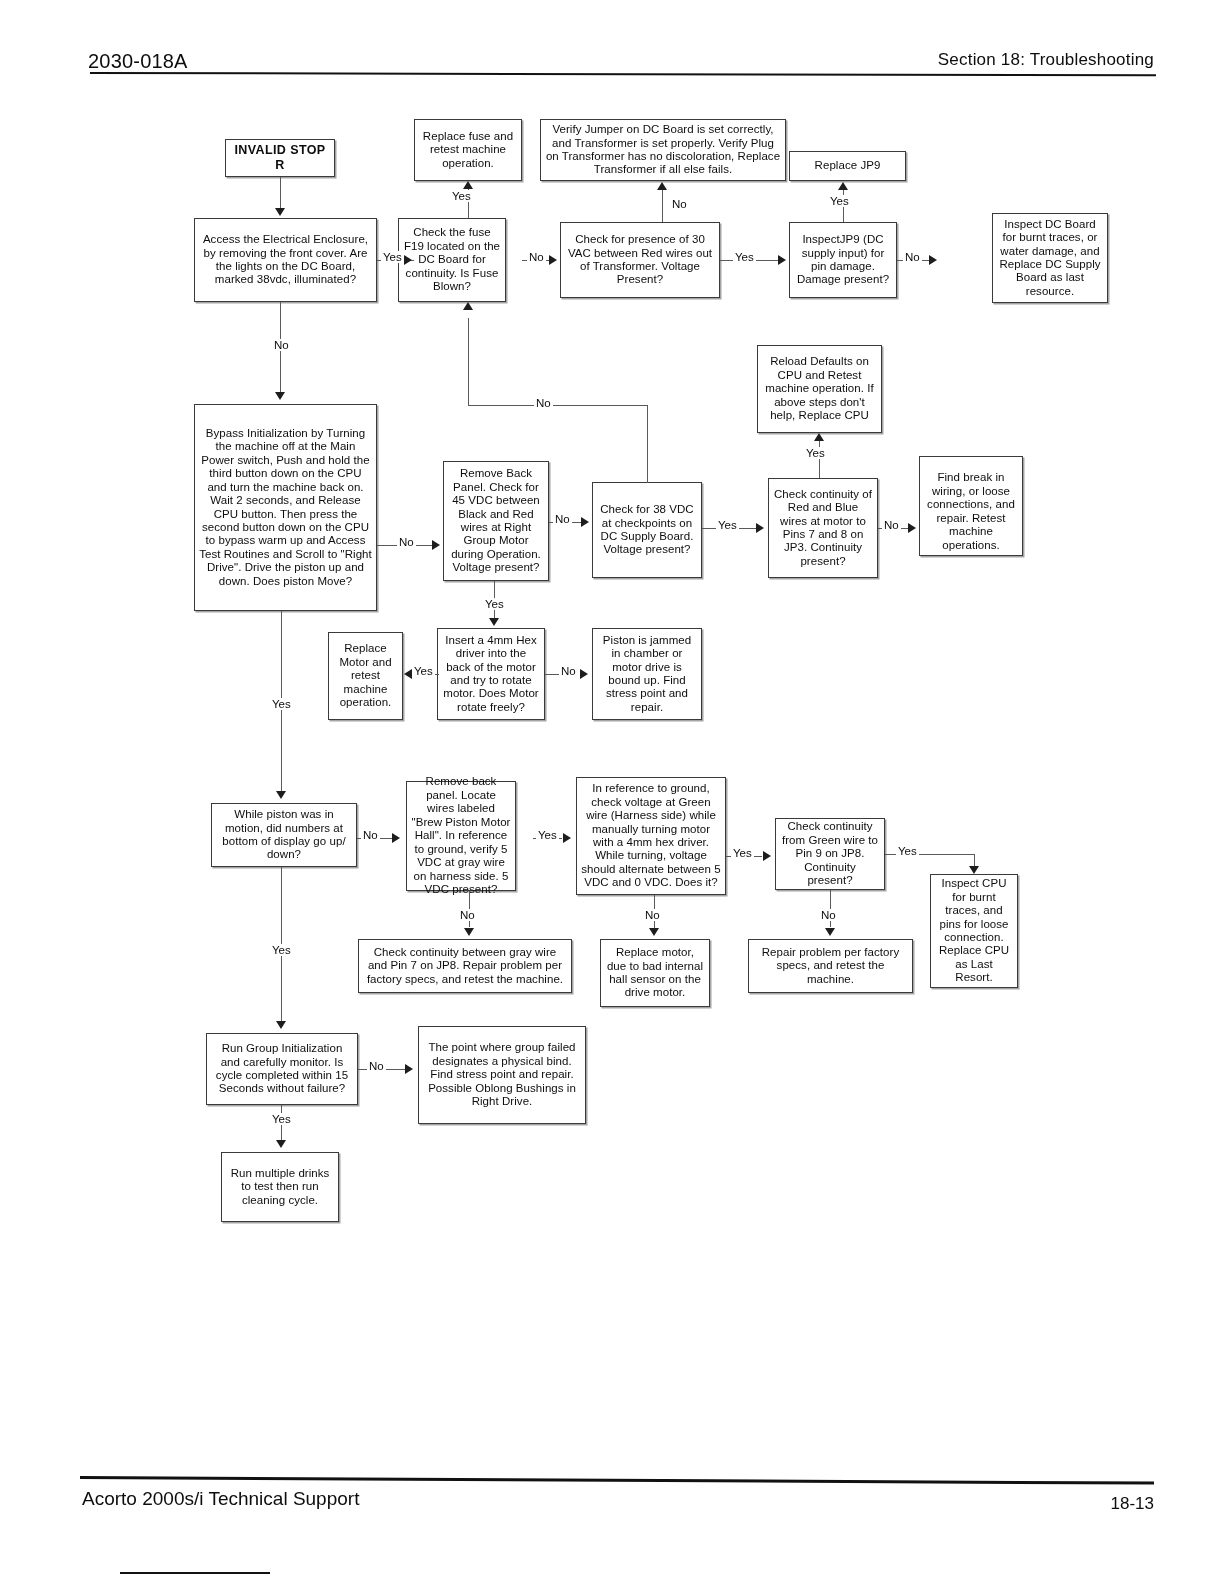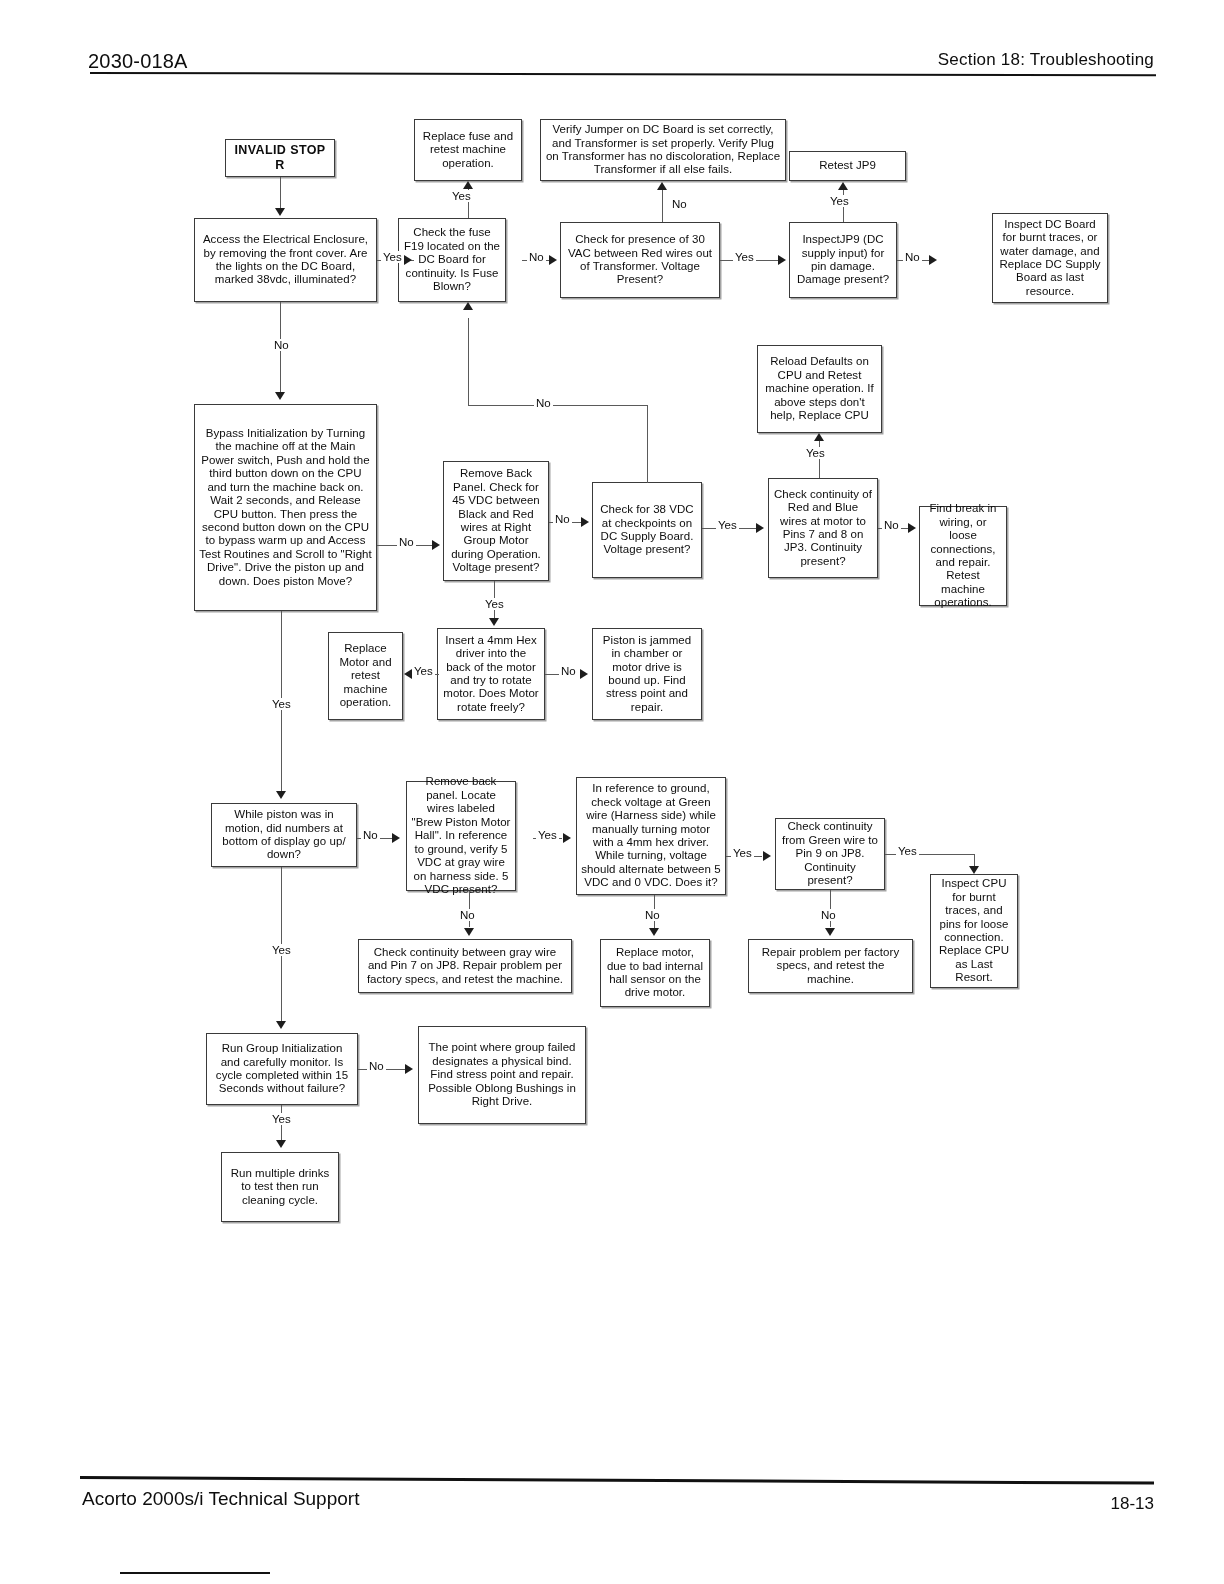--- a/index.html
+++ b/index.html
@@ -73,7 +73,7 @@
       </div>
 
     <div class="bx" style="left:789px;top:151px;width:117px;height:30px;">
-      <span>Retest JP9</span>
+      <span>Replace JP9</span>
       </div>
 
     <div class="bx" style="left:194px;top:218px;width:183px;height:84px;">

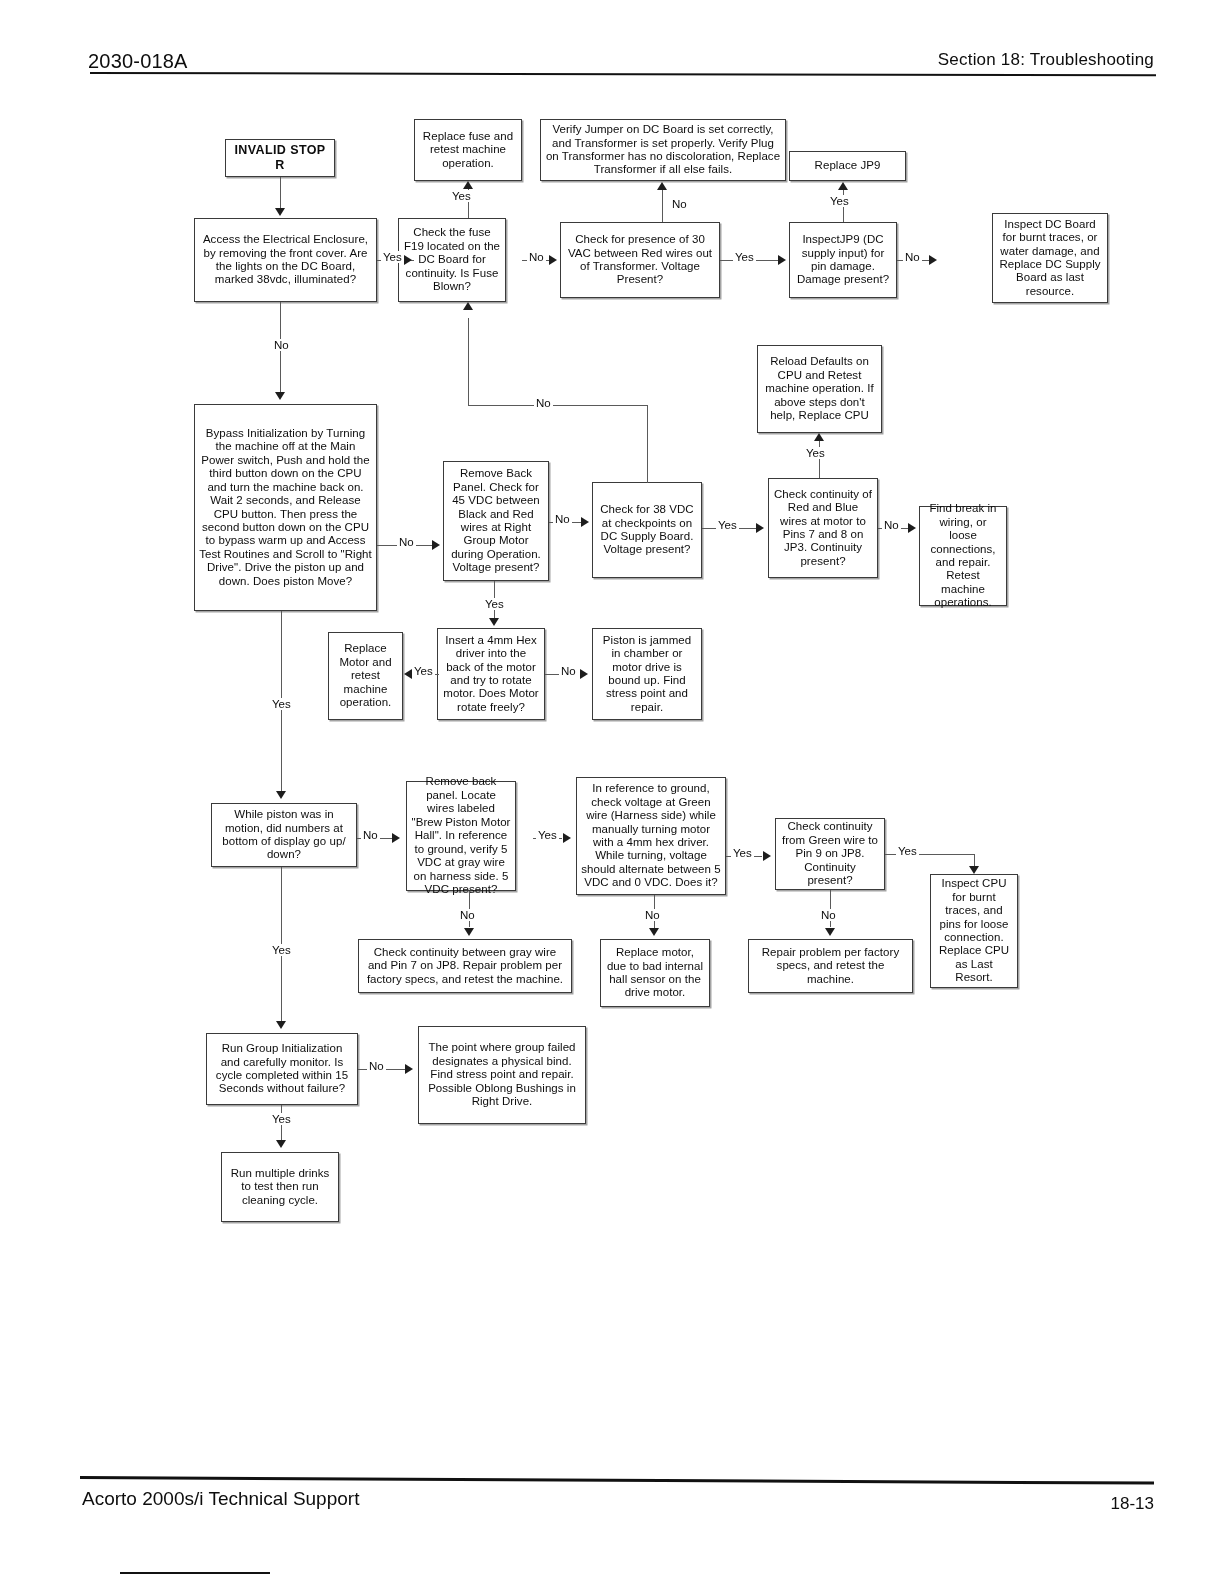--- a/index.html
+++ b/index.html
@@ -116,7 +116,7 @@
       <span>Reload Defaults on CPU and Retest machine operation. If above steps don't help, Replace CPU</span>
       </div>
 
-    <div class="bx" style="left:919px;top:506px;width:88px;height:100px;">
+    <div class="bx" style="left:919px;top:456px;width:104px;height:100px;align-items:flex-end;">
       <span>Find break in wiring, or loose connections, and repair. Retest machine operations.</span>
       </div>
 

